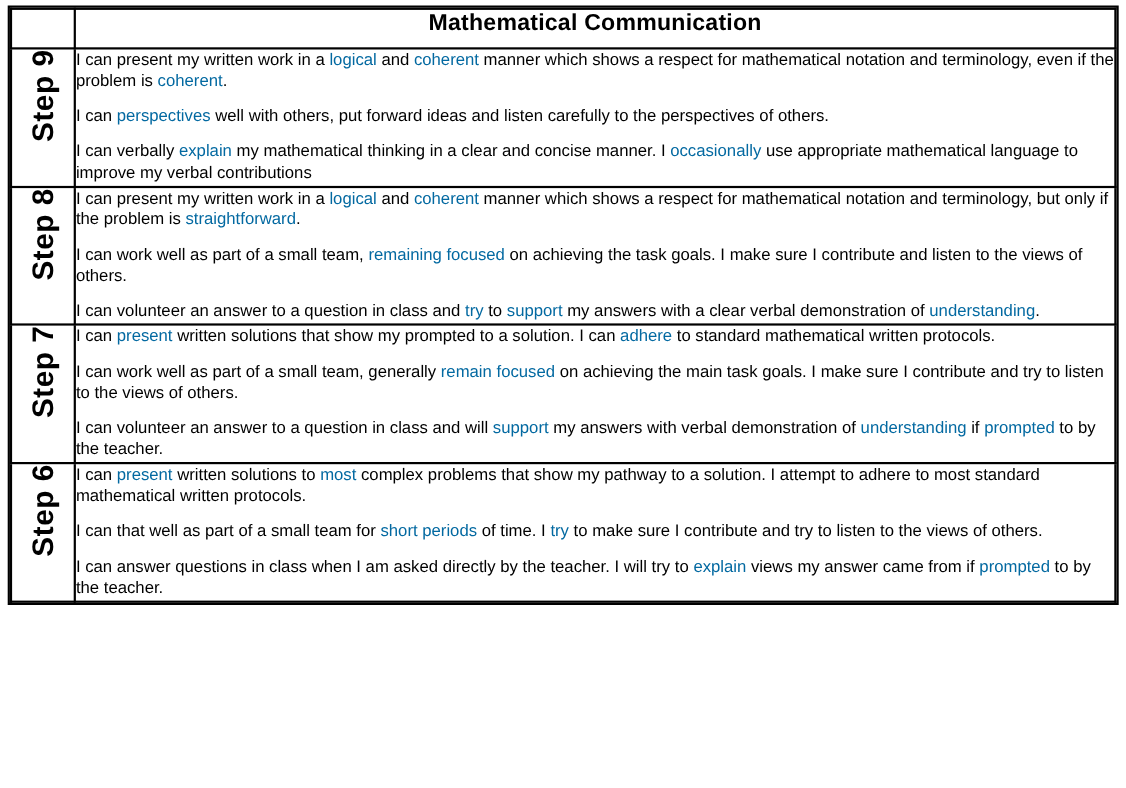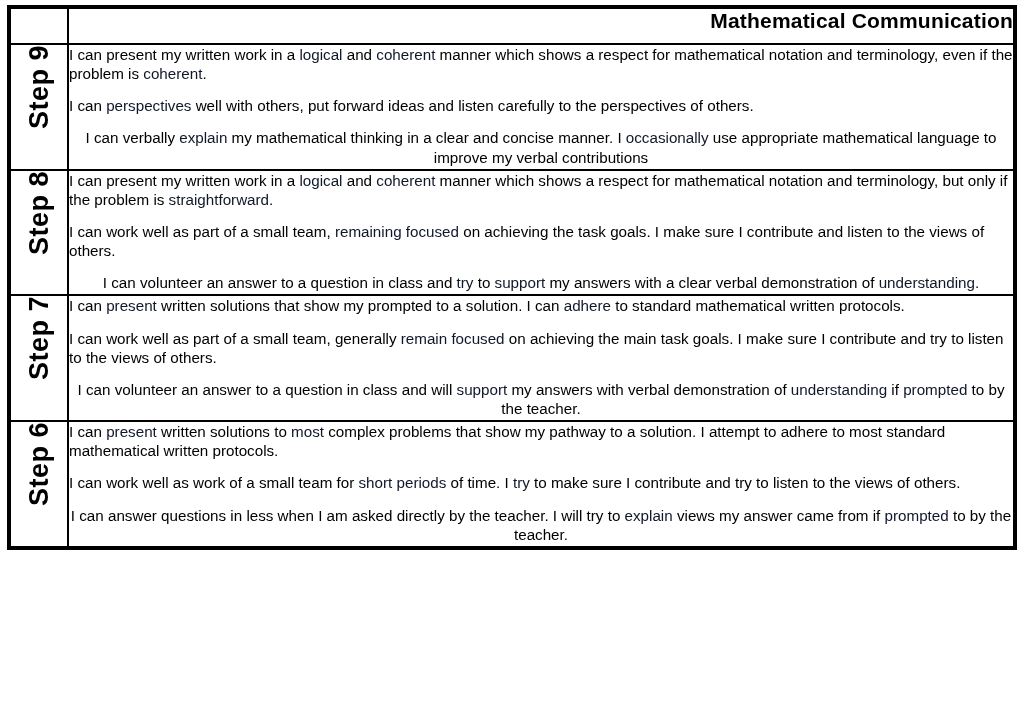--- a/index.html
+++ b/index.html
@@ -37,7 +37,7 @@
     height: 34px;
   }
   .title-cell {
-    text-align: right;
+    text-align: center;
     font-size: 21px;
     font-weight: bold;
     padding: 5px 0 6px 0;

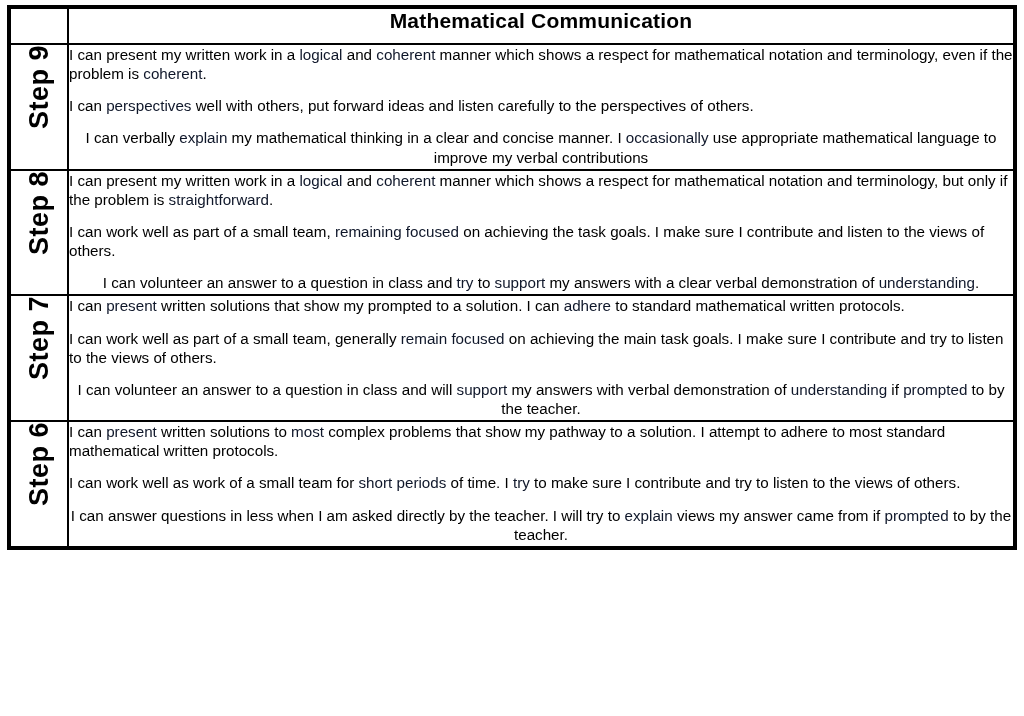--- a/index.html
+++ b/index.html
@@ -71,7 +71,7 @@
     text-align: center;
   }
   .hl {
-    color: #0f172a;
+    color: #0369a1;
   }
 </style>
 </head>

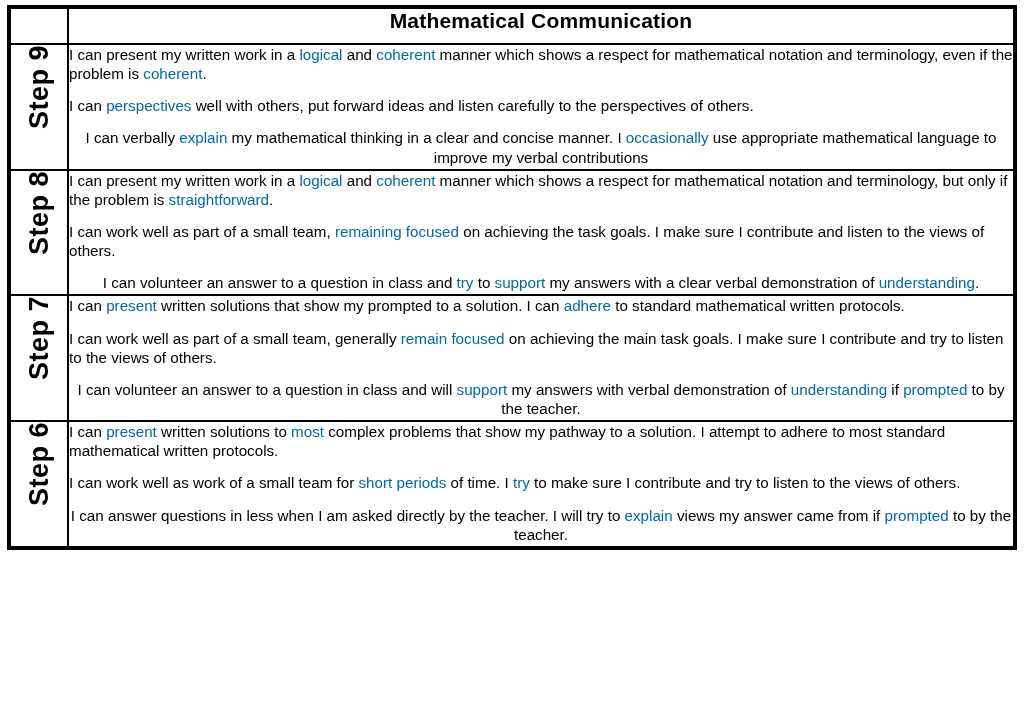--- a/index.html
+++ b/index.html
@@ -68,7 +68,6 @@
   }
   .para:last-child {
     margin-bottom: 2px;
-    text-align: center;
   }
   .hl {
     color: #0369a1;

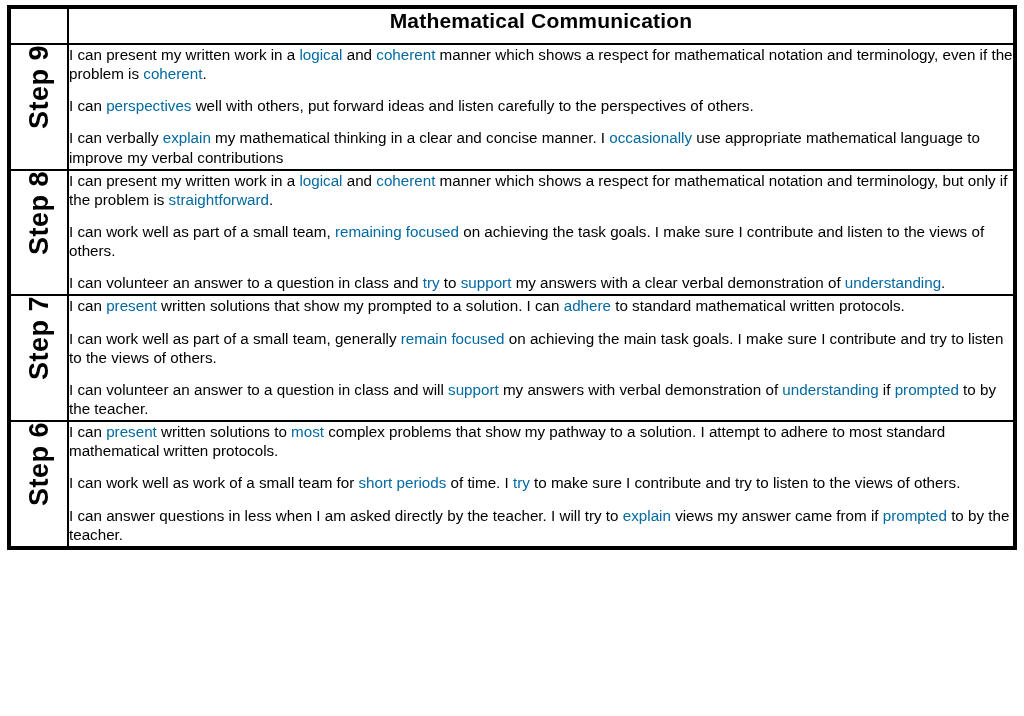--- a/index.html
+++ b/index.html
@@ -113,7 +113,7 @@
           <td class="col-step step-cell"><span class="step-label">Step 6</span></td>
           <td class="content-cell">
             <p class="para"><span>I can </span><span class="hl">present</span><span> written solutions to </span><span class="hl">most</span><span> complex problems that show my pathway to a solution. I attempt to adhere to most standard mathematical written protocols.</span></p>
-            <p class="para"><span>I can work well as work of a small team for </span><span class="hl">short periods</span><span> of time. I </span><span class="hl">try</span><span> to make sure I contribute and try to listen to the views of others.</span></p>
+            <p class="para"><span>I can that well as part of a small team for </span><span class="hl">short periods</span><span> of time. I </span><span class="hl">try</span><span> to make sure I contribute and try to listen to the views of others.</span></p>
             <p class="para"><span>I can answer questions in less when I am asked directly by the teacher. I will try to </span><span class="hl">explain</span><span> views my answer came from if </span><span class="hl">prompted</span><span> to by the teacher.</span></p>
           </td>
         </tr>

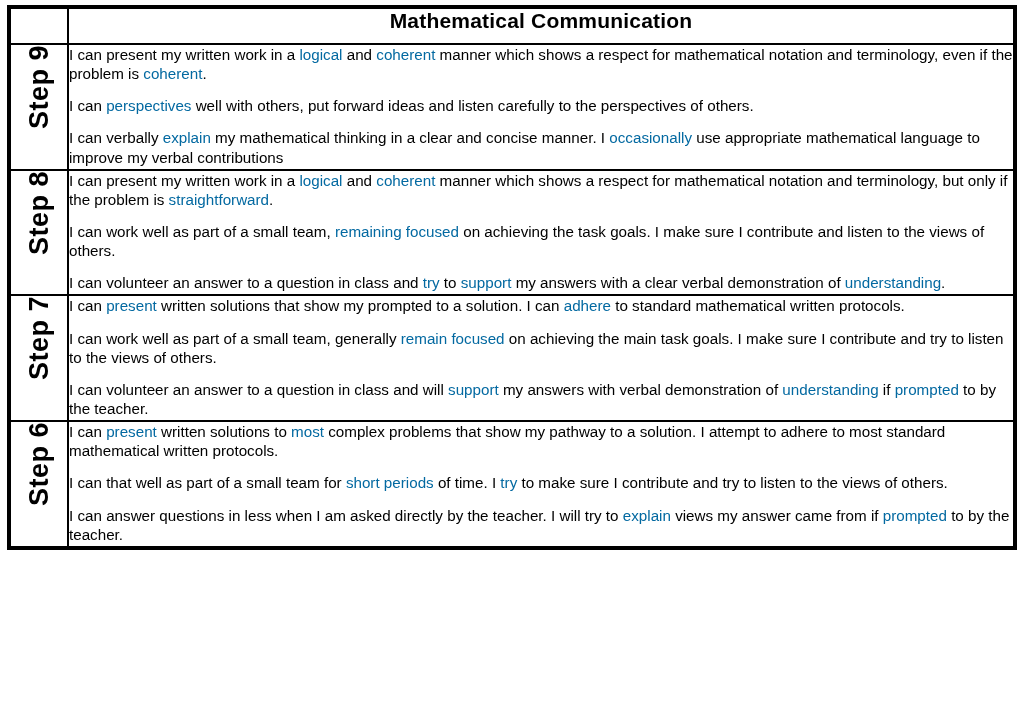--- a/index.html
+++ b/index.html
@@ -114,7 +114,7 @@
           <td class="content-cell">
             <p class="para"><span>I can </span><span class="hl">present</span><span> written solutions to </span><span class="hl">most</span><span> complex problems that show my pathway to a solution. I attempt to adhere to most standard mathematical written protocols.</span></p>
             <p class="para"><span>I can that well as part of a small team for </span><span class="hl">short periods</span><span> of time. I </span><span class="hl">try</span><span> to make sure I contribute and try to listen to the views of others.</span></p>
-            <p class="para"><span>I can answer questions in less when I am asked directly by the teacher. I will try to </span><span class="hl">explain</span><span> views my answer came from if </span><span class="hl">prompted</span><span> to by the teacher.</span></p>
+            <p class="para"><span>I can answer questions in class when I am asked directly by the teacher. I will try to </span><span class="hl">explain</span><span> views my answer came from if </span><span class="hl">prompted</span><span> to by the teacher.</span></p>
           </td>
         </tr>
       </tbody>

